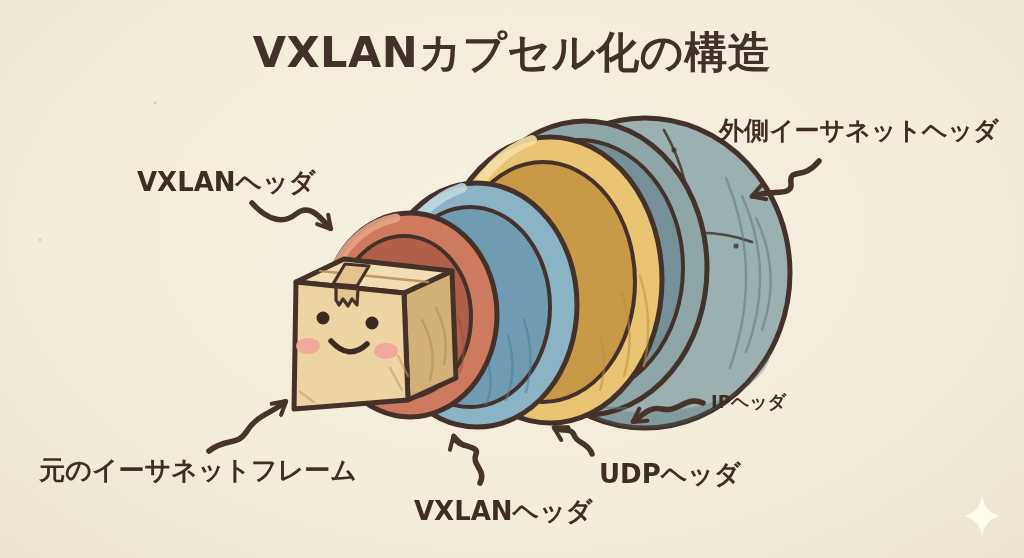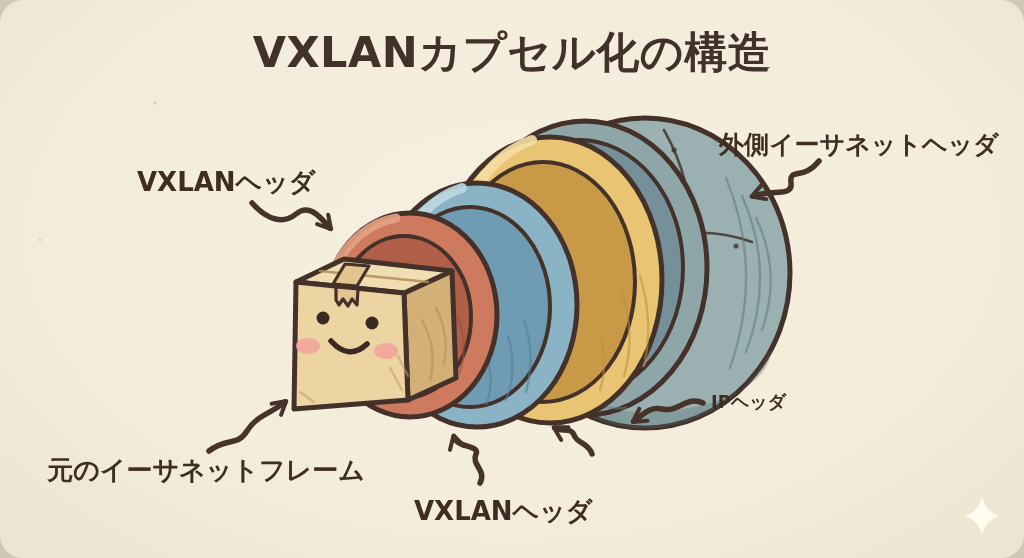--- a/index.html
+++ b/index.html
@@ -7,7 +7,6 @@
     position:relative;width:1024px;height:558px;overflow:hidden;
     background:radial-gradient(ellipse at 50% 42%, #f6f0e0 0%, #f3ecdb 65%, #ece4d0 100%);
     font-family:"DejaVu Sans","Liberation Sans",sans-serif;
-    border-radius:23px;
   }
   svg.art{position:absolute;left:0;top:0;width:1024px;height:558px;}
   .ink{stroke:#44312a;stroke-linejoin:round;stroke-linecap:round;}

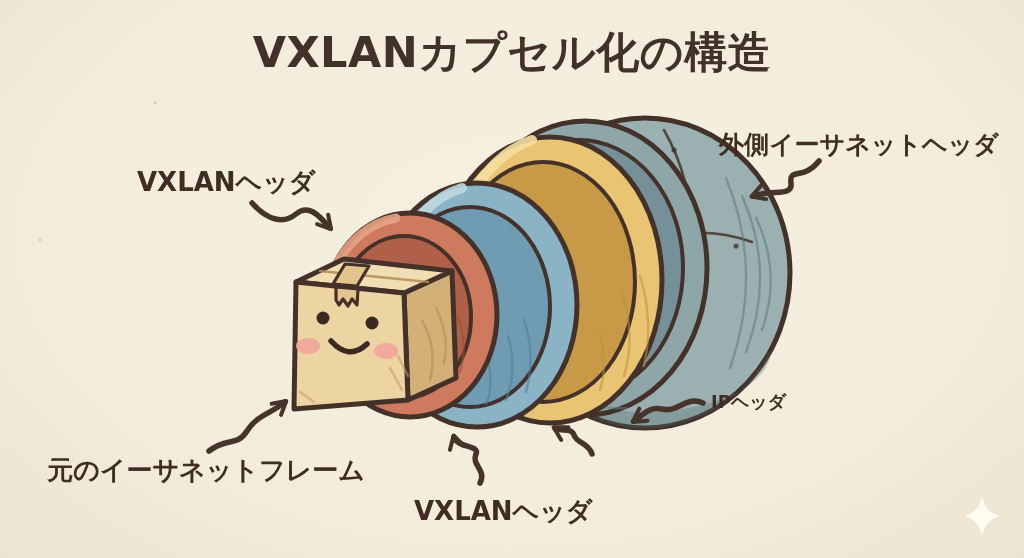--- a/index.html
+++ b/index.html
@@ -19,7 +19,7 @@
   .lbl{position:absolute;color:#3f2d24;font-weight:700;white-space:nowrap;}
   .lbl-title{left:0;top:24px;width:1024px;text-align:center;font-size:43px;letter-spacing:0.5px;color:#42302a;}
   .lbl-vxlan-top{left:137px;top:165px;font-size:26px;}
-  .lbl-outer-eth{left:719px;top:128px;font-size:25px;}
+  .lbl-outer-eth{left:719px;top:114px;font-size:25px;}
   .lbl-ip{left:711px;top:390px;font-size:18px;}
   .lbl-udp{left:599px;top:457px;font-size:26px;}
   .lbl-vxlan-bottom{left:414px;top:494px;font-size:26px;}

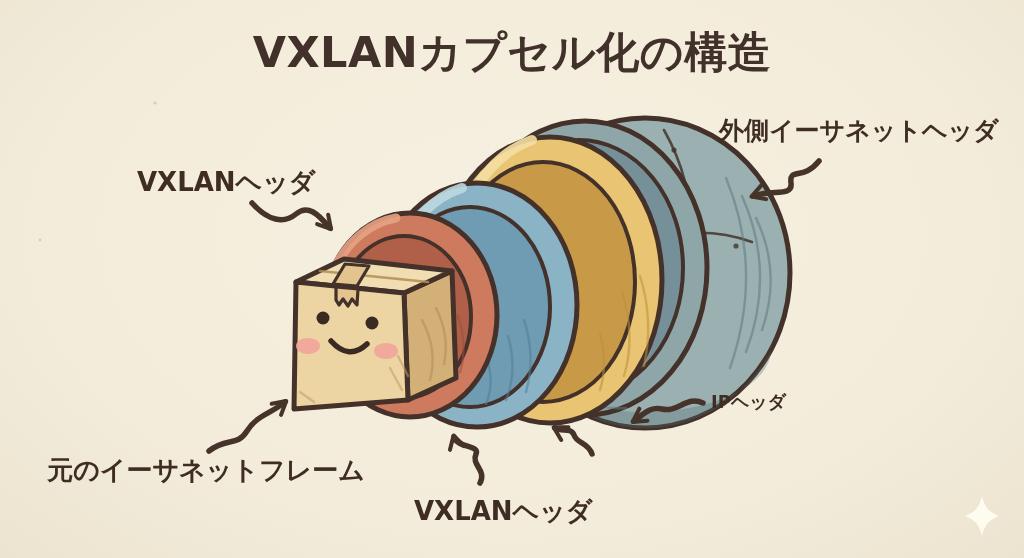--- a/index.html
+++ b/index.html
@@ -23,7 +23,7 @@
   .lbl-ip{left:711px;top:390px;font-size:18px;}
   .lbl-udp{left:599px;top:457px;font-size:26px;}
   .lbl-vxlan-bottom{left:414px;top:494px;font-size:26px;}
-  .lbl-orig{left:40px;top:455px;width:332px;text-align:center;font-size:26px;line-height:1.18;white-space:normal;}
+  .lbl-orig{left:32px;top:455px;width:332px;text-align:center;font-size:26px;line-height:1.18;white-space:normal;}
 </style>
 </head>
 <body>

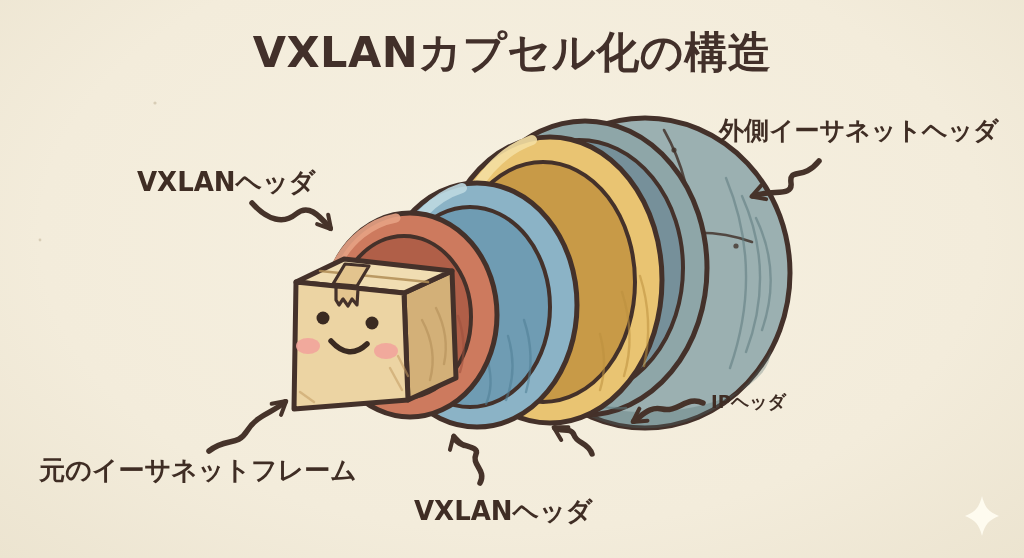--- a/index.html
+++ b/index.html
@@ -119,6 +119,7 @@
   <div class="lbl lbl-vxlan-top">VXLANヘッダ</div>
   <div class="lbl lbl-outer-eth">外側イーサネットヘッダ</div>
   <div class="lbl lbl-ip">IPヘッダ</div>
+  <div class="lbl lbl-udp">UDPヘッダ</div>
   <div class="lbl lbl-vxlan-bottom">VXLANヘッダ</div>
   <div class="lbl lbl-orig">
     <div>元のイーサネットフレーム</div>

